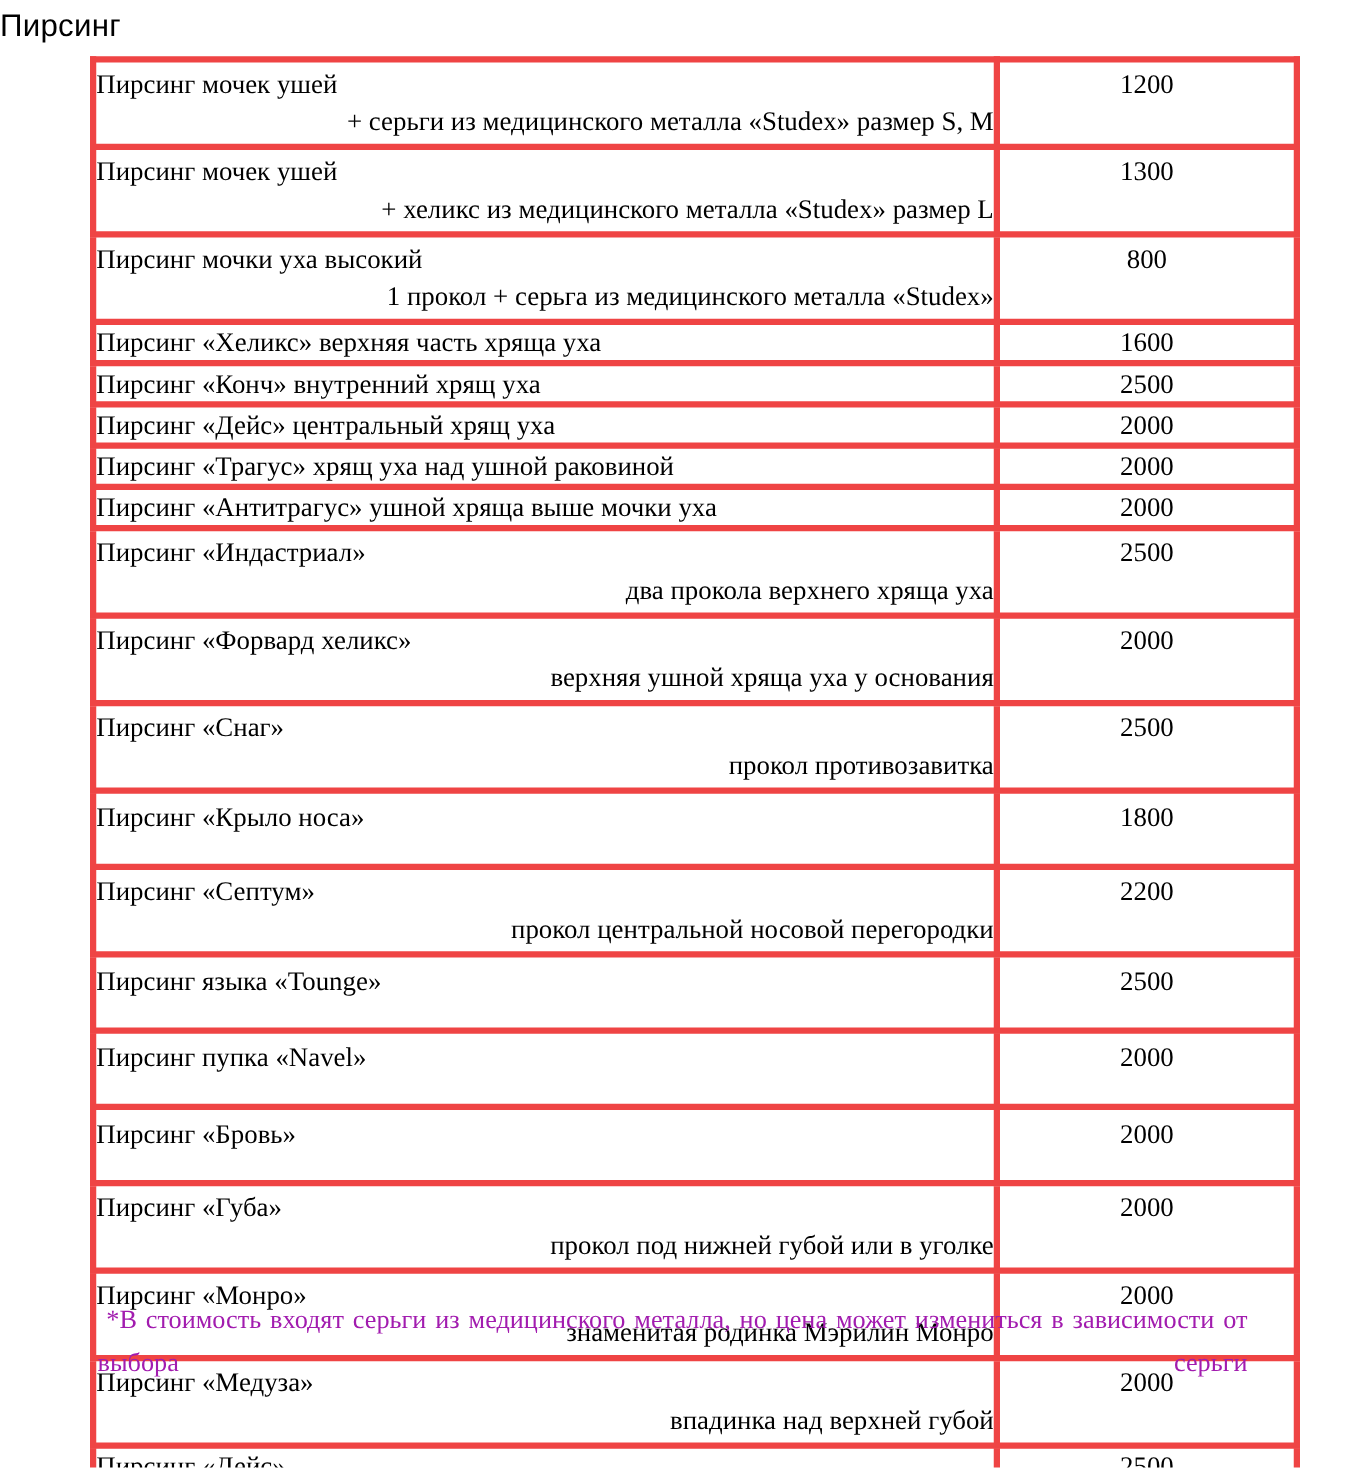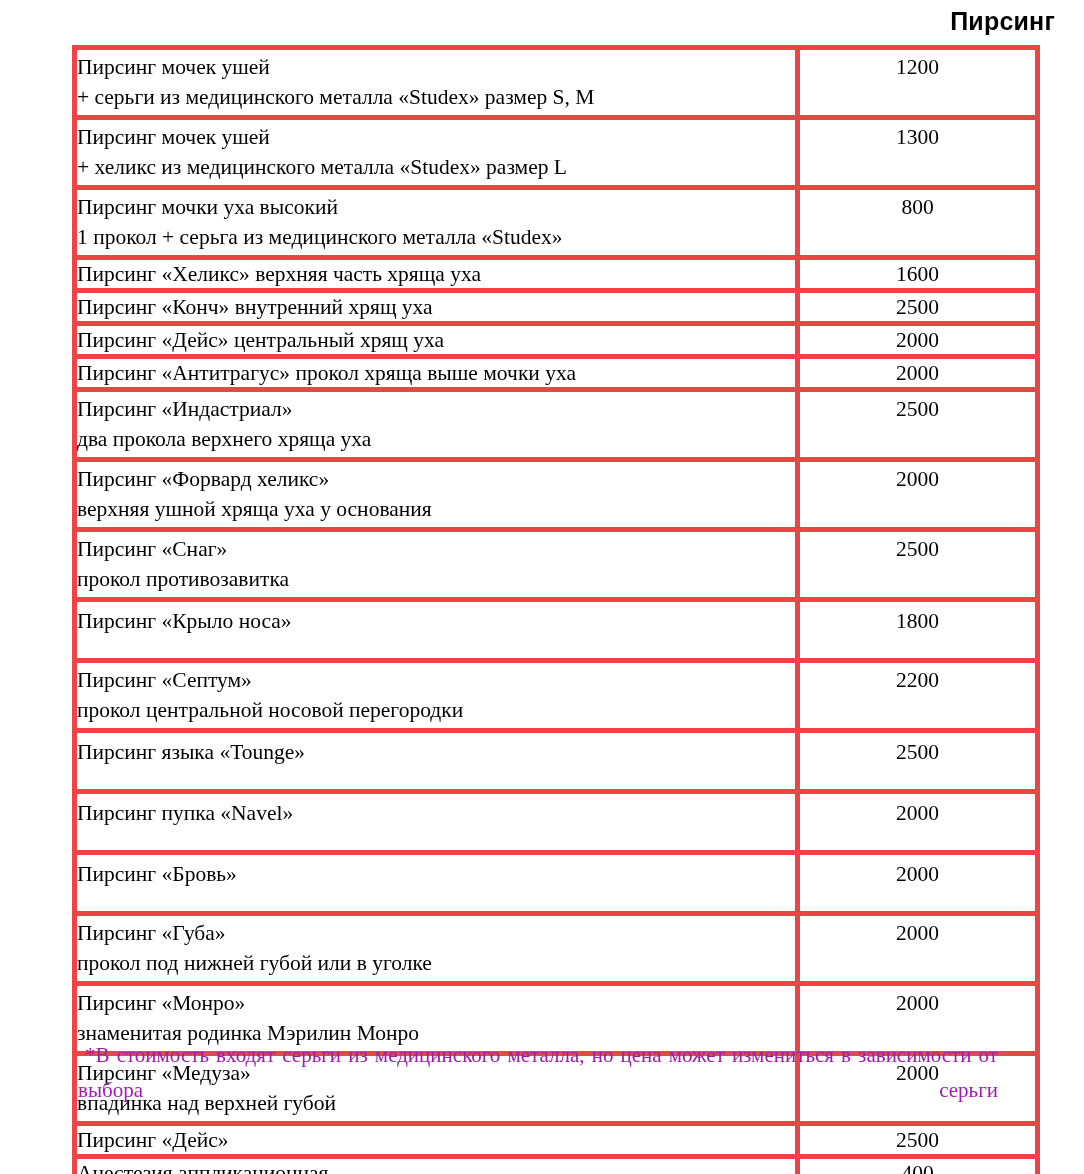--- a/index.html
+++ b/index.html
@@ -30,9 +30,9 @@
     top: 6px;
     left: 0;
     width: 1055px;
-    text-align: right;
+    text-align: left;
     font-family: "Liberation Sans", "DejaVu Sans", sans-serif;
-    font-weight: bold;
+    font-weight: normal;
     font-size: 25px;
     line-height: 30px;
     letter-spacing: 0.2px;

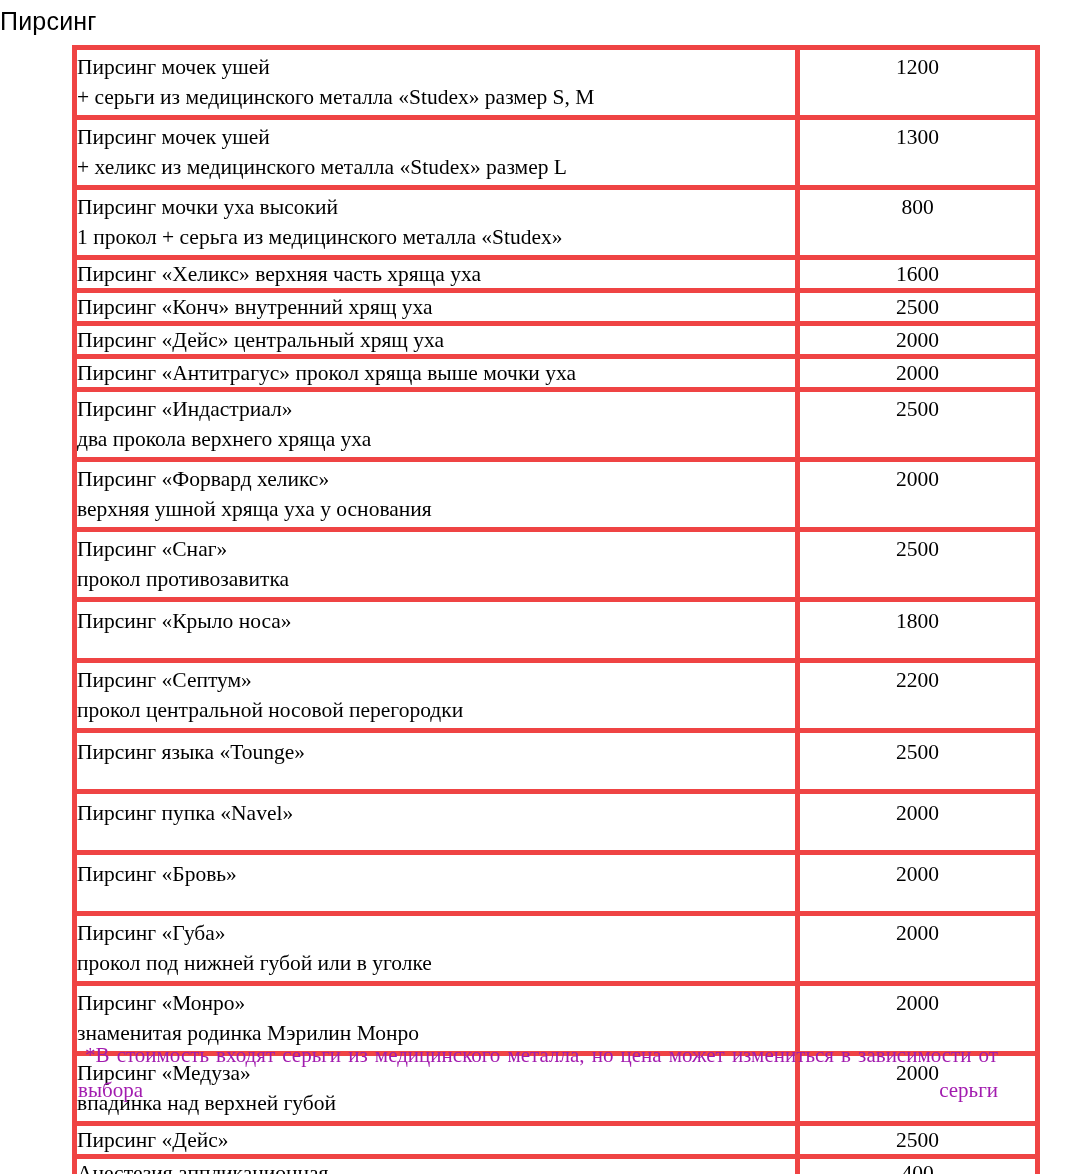--- a/index.html
+++ b/index.html
@@ -76,7 +76,7 @@
   tr.h-two .cell-name,
   tr.h-two .cell-price { line-height: 30px; padding-top: 2px; padding-bottom: 3px; }
 
-  .line2 { display: block; }
+  .line2 { display: block; text-align: right; }
 
   
   .footnote {

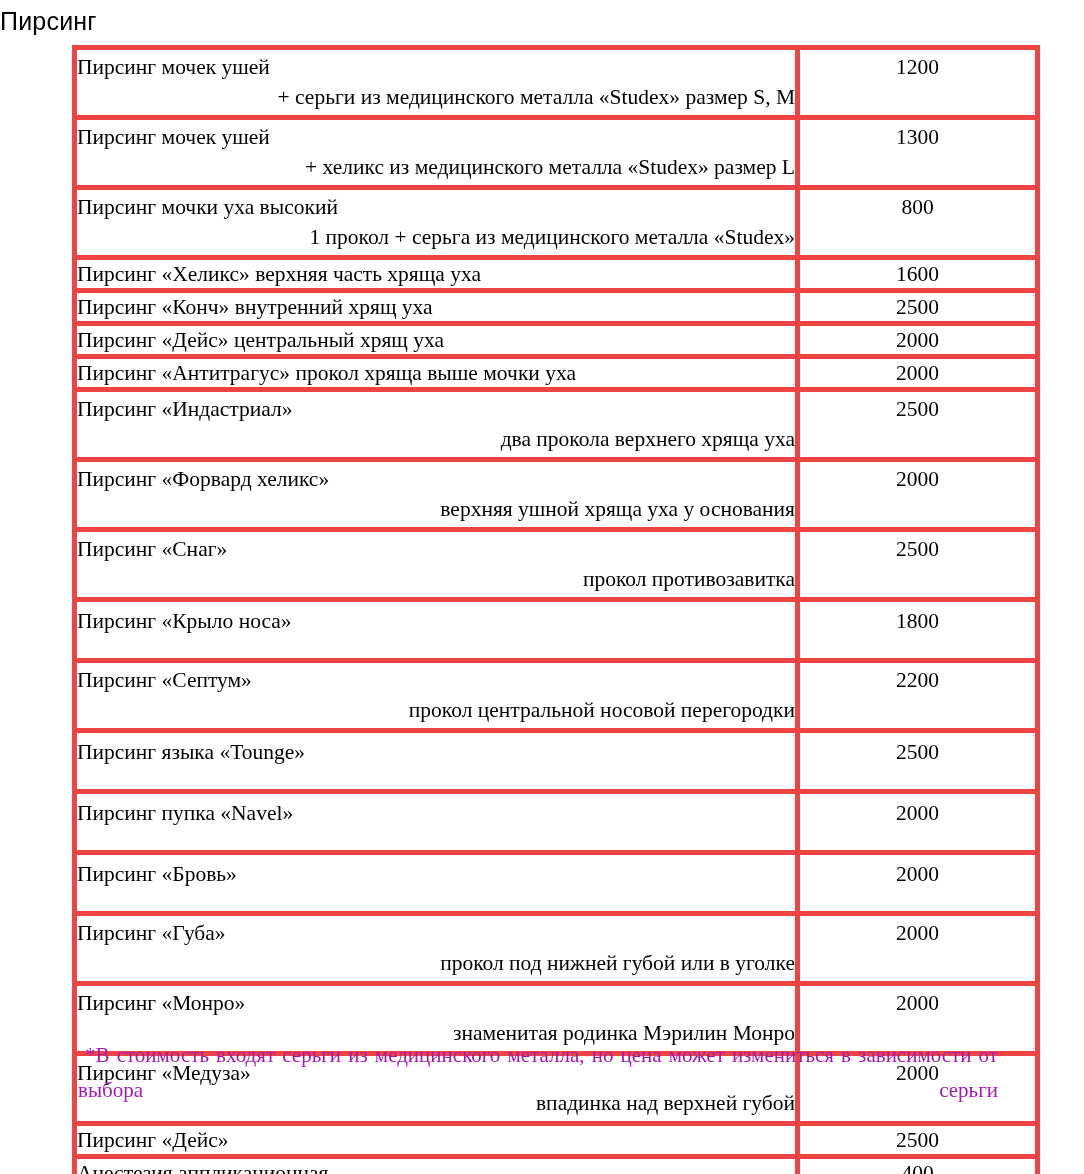--- a/index.html
+++ b/index.html
@@ -134,6 +134,10 @@
           <td class="cell-price">2000</td>
         </tr>
         <tr class="h-compact">
+          <td class="cell-name"><span class="line1">Пирсинг «Трагус» хрящ уха над ушной раковиной</span></td>
+          <td class="cell-price">2000</td>
+        </tr>
+        <tr class="h-compact">
           <td class="cell-name"><span class="line1">Пирсинг «Антитрагус» прокол хряща выше мочки уха</span></td>
           <td class="cell-price">2000</td>
         </tr>

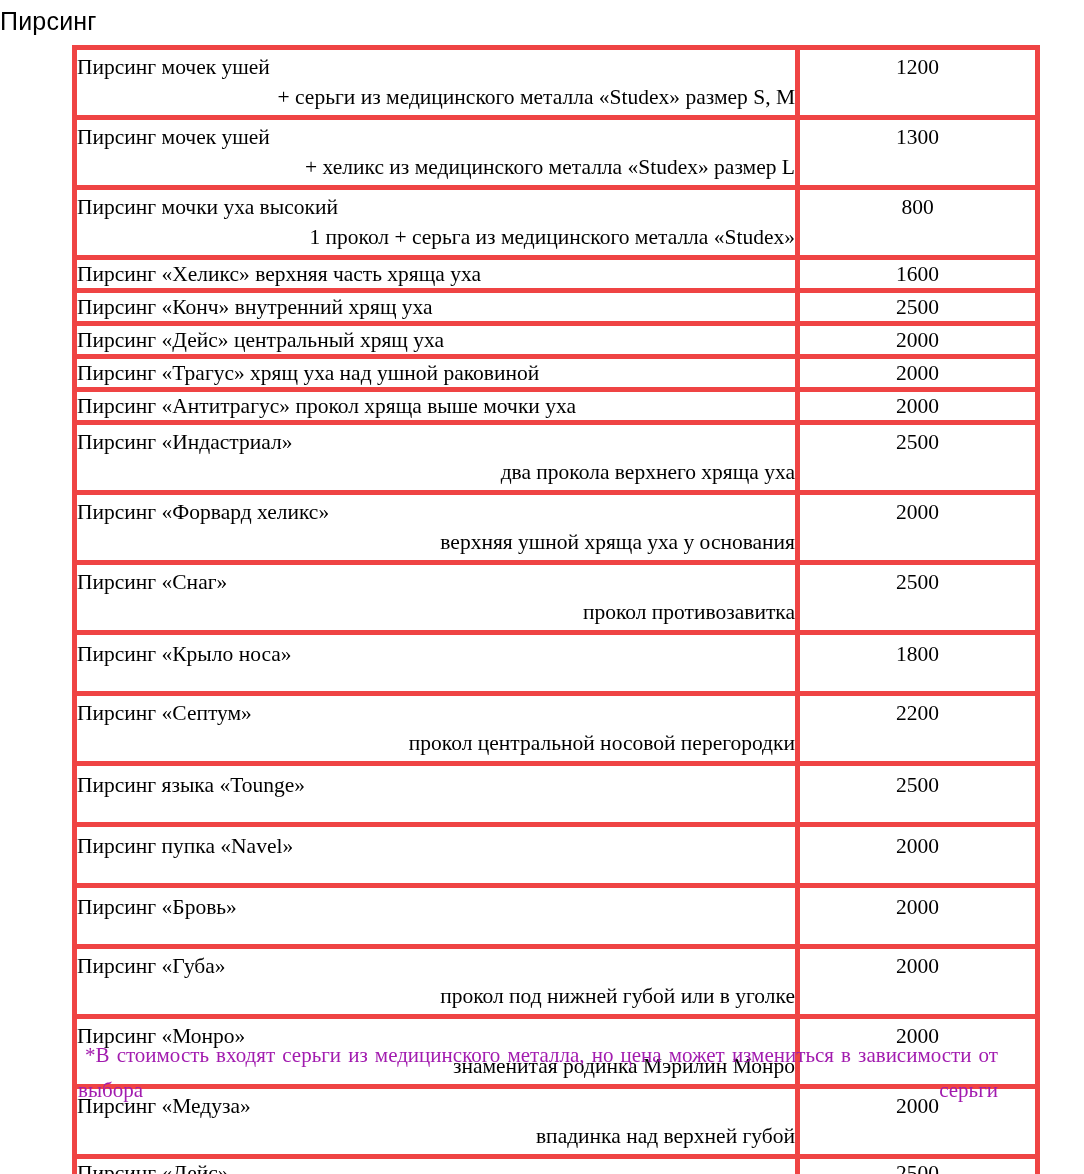--- a/index.html
+++ b/index.html
@@ -138,7 +138,7 @@
           <td class="cell-price">2000</td>
         </tr>
         <tr class="h-compact">
-          <td class="cell-name"><span class="line1">Пирсинг «Антитрагус» прокол хряща выше мочки уха</span></td>
+          <td class="cell-name"><span class="line1">Пирсинг «Антитрагус» ушной хряща выше мочки уха</span></td>
           <td class="cell-price">2000</td>
         </tr>
         <tr class="h-two">

